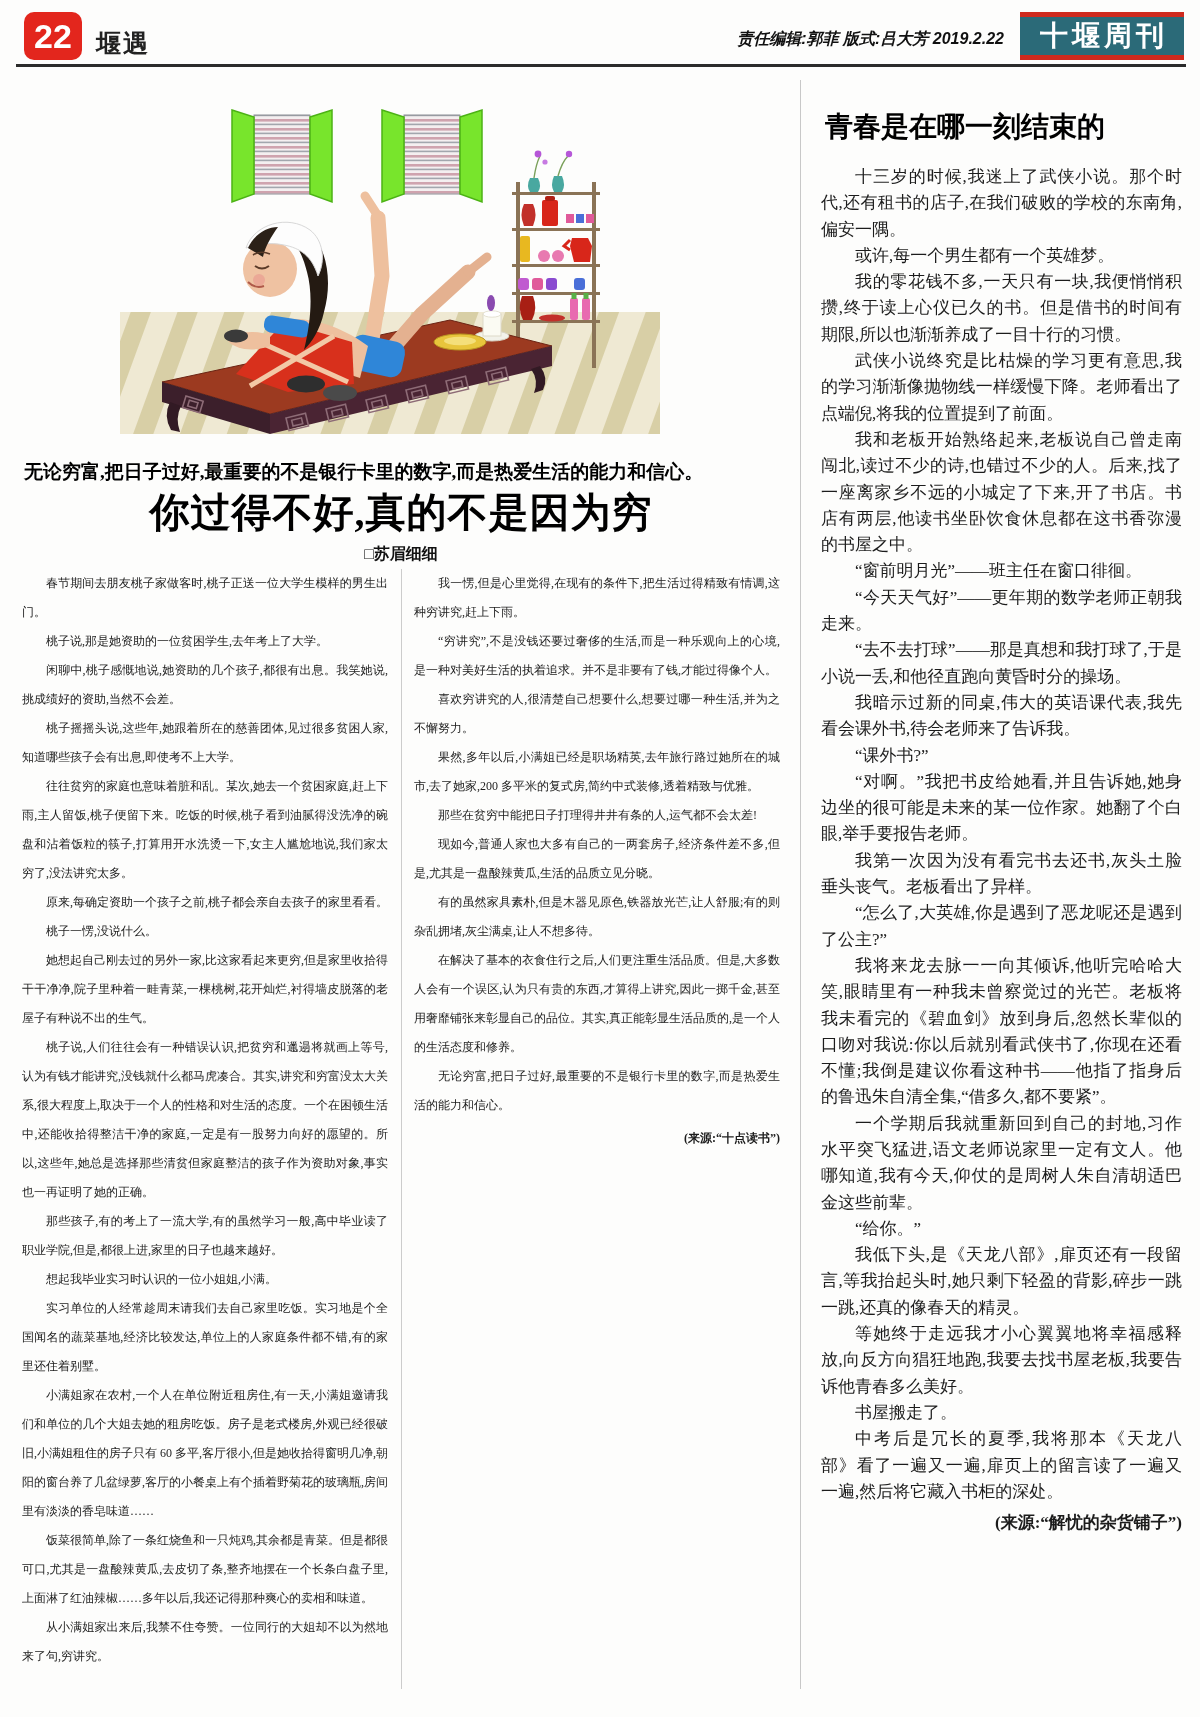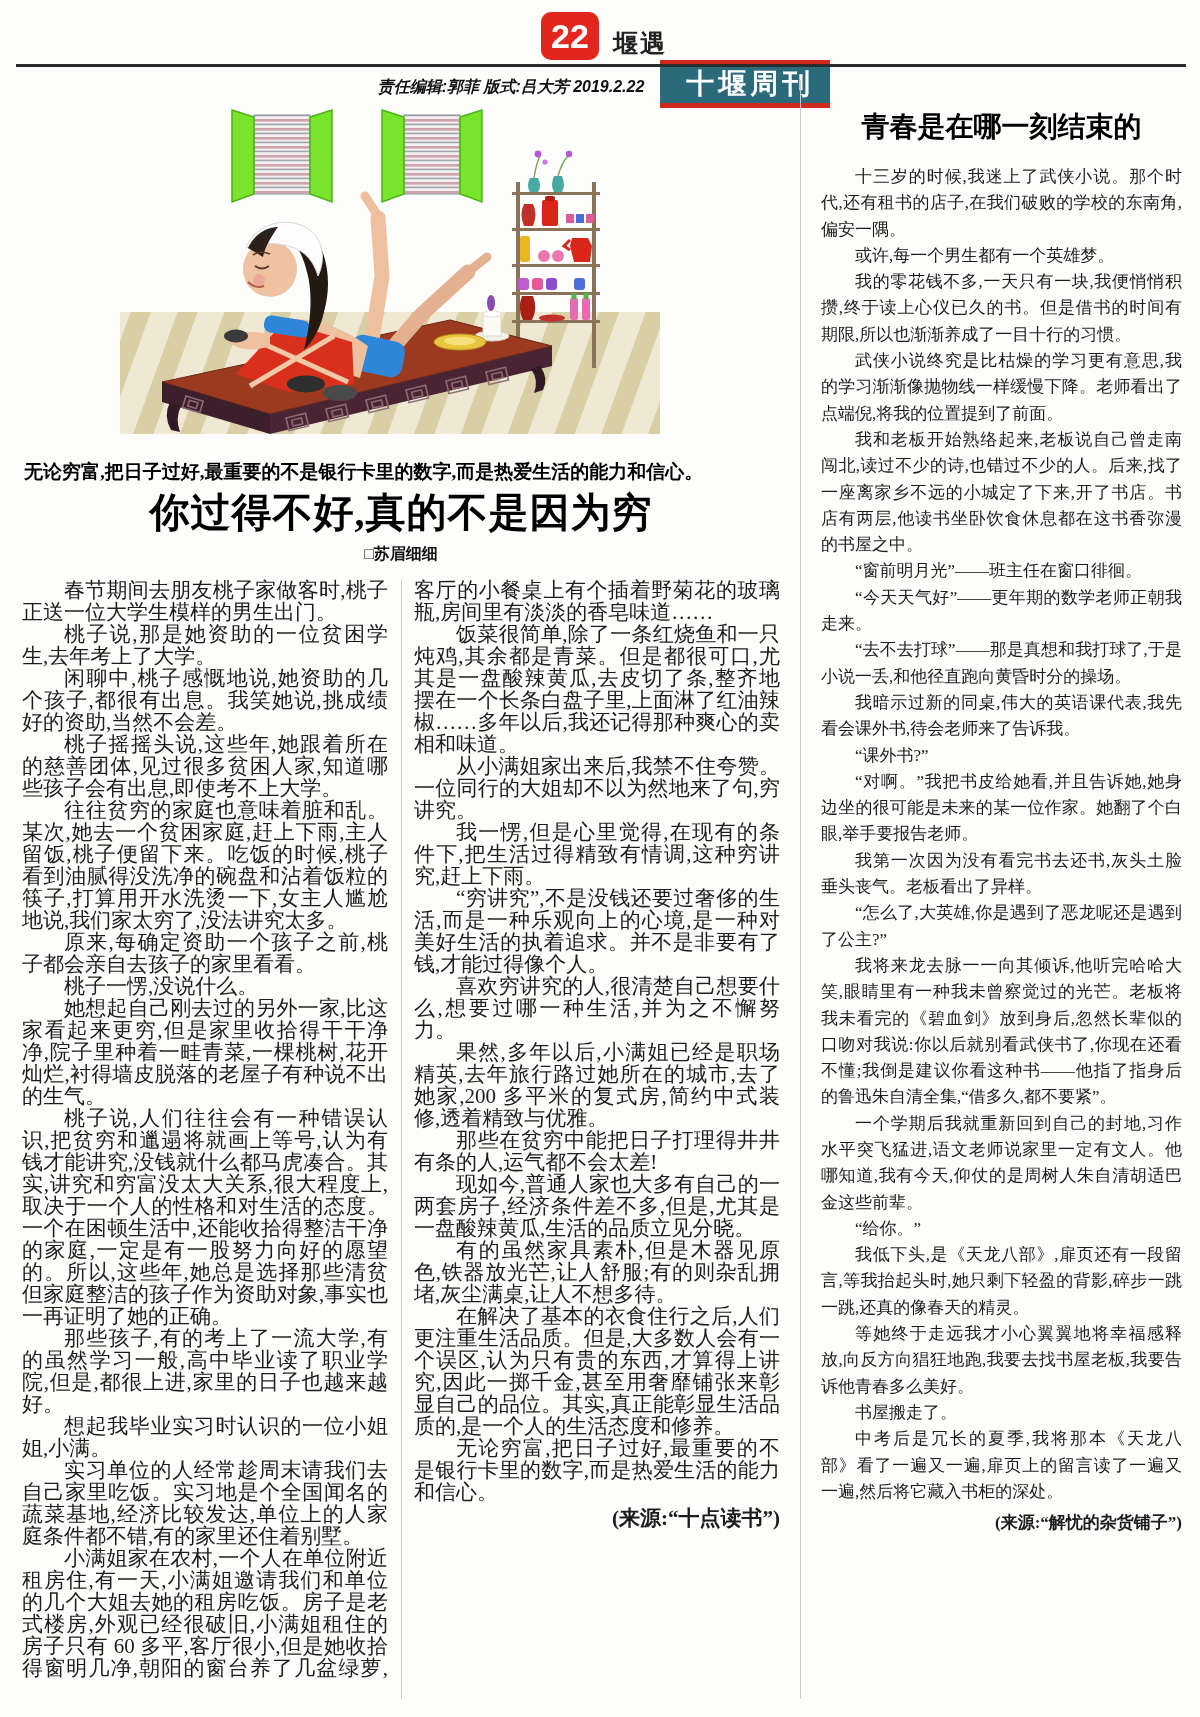--- a/index.html
+++ b/index.html
@@ -14,7 +14,7 @@
 
   
   .hdr{position:absolute;top:0;left:0;right:0;height:78px;}
-  .hdr-inner{display:flex;justify-content:space-between;align-items:center;padding:12px 16px 0 24px;flex-direction:column;}
+  .hdr-inner{display:flex;justify-content:space-between;align-items:flex-start;padding:12px 16px 0 24px;}
   .hdr-left{display:flex;align-items:center;}
   .badge{
     background:#e3261d;color:#fff;width:58px;height:48px;border-radius:10px;

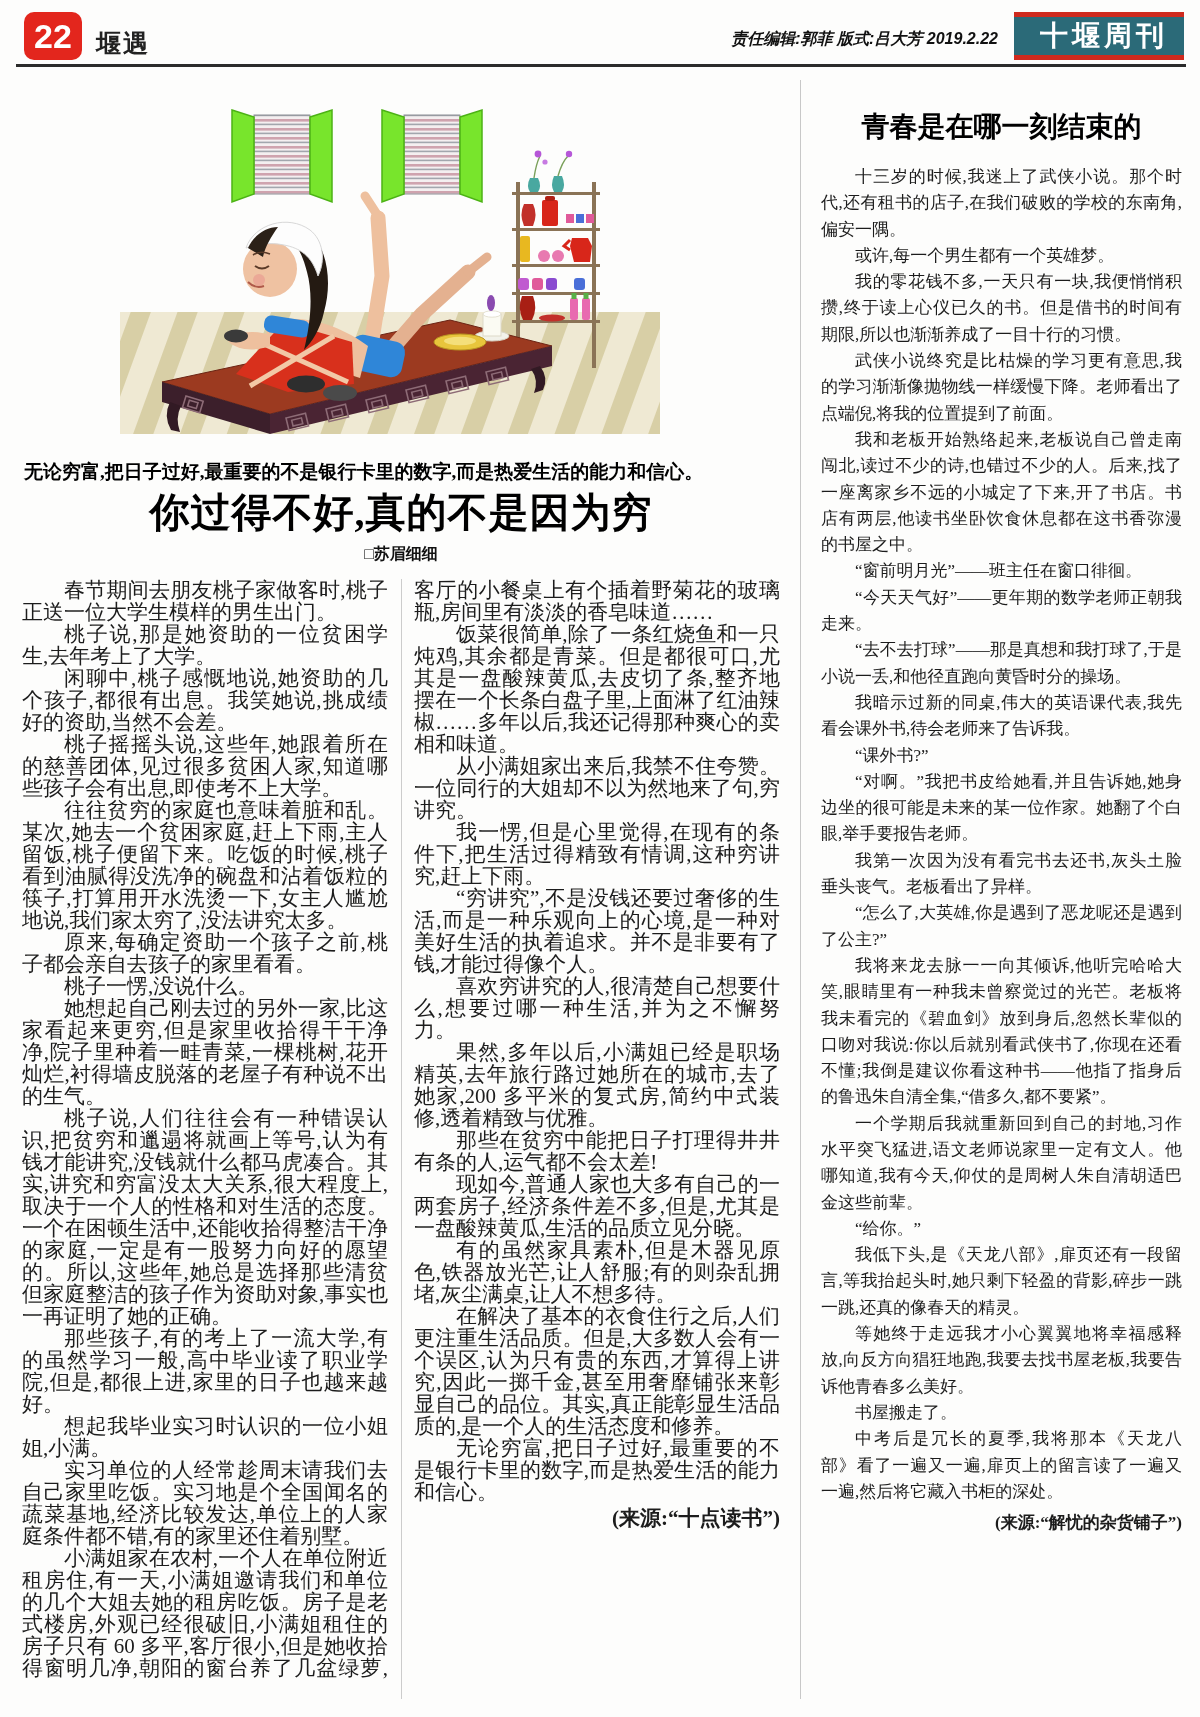--- a/index.html
+++ b/index.html
@@ -33,7 +33,7 @@
   .masthead{
     background:#2b6a78;border-top:5px solid #cf2a1e;border-bottom:5px solid #cf2a1e;
     color:#fff;font-weight:bold;font-size:28px;letter-spacing:4px;
-    padding:5px 16px 5px 26px;line-height:1;
+    padding:5px 16px 5px 20px;line-height:1;
   }
   .hdr-rule{position:absolute;left:16px;right:14px;top:64px;border-top:3px solid #2b2b2b;}
 

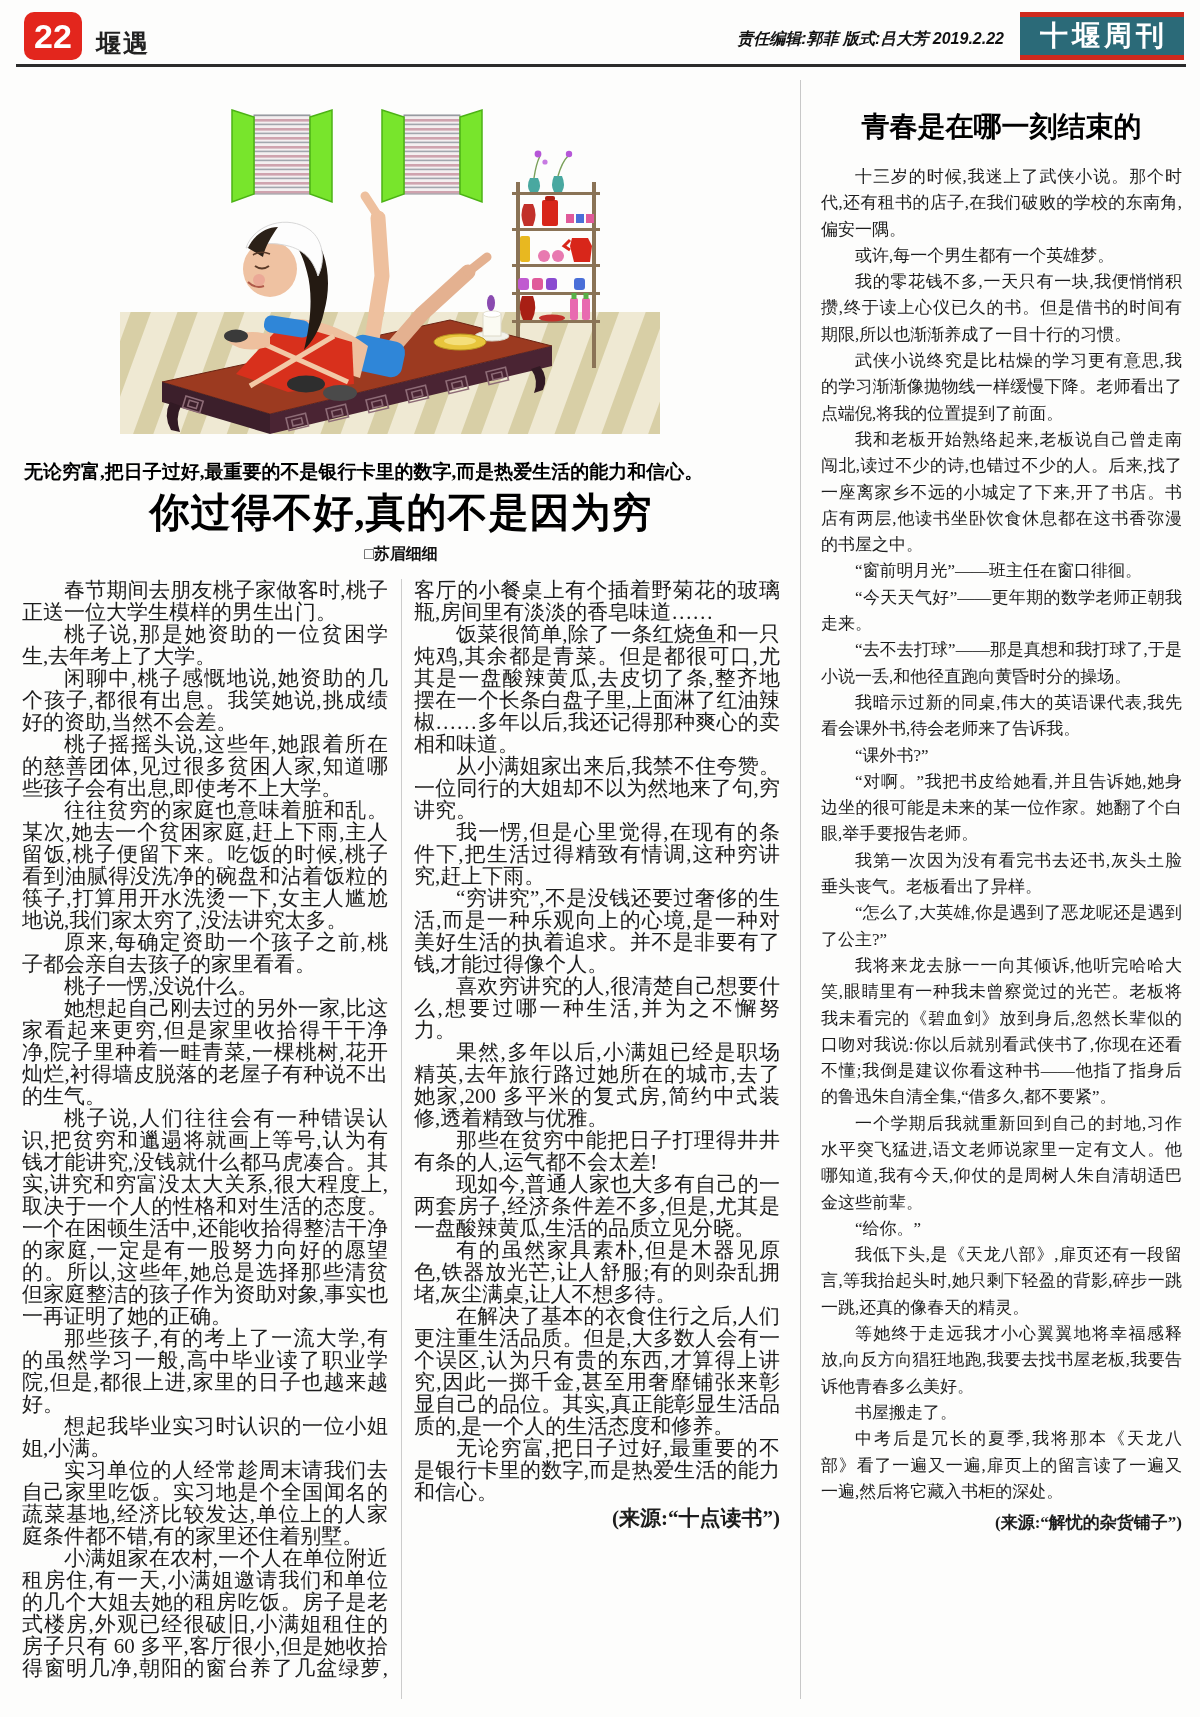--- a/index.html
+++ b/index.html
@@ -61,7 +61,7 @@
   .body-columns .source-line{text-indent:0;text-align:right;font-weight:bold;margin-top:4px;}
 
   
-  .side-title{margin:30px 4px 20px;font-size:28px;line-height:34px;font-weight:900;text-align:center;color:#000;}
+  .side-title{margin:30px 4px 20px;font-size:28px;line-height:34px;font-weight:900;text-align:left;color:#000;}
   .side-body{font-size:17px;line-height:26.3px;text-align:justify;}
   .side-body p{margin:0;text-indent:2em;}
   .side-source{text-align:right;font-weight:bold;font-size:17px;margin-top:6px;}

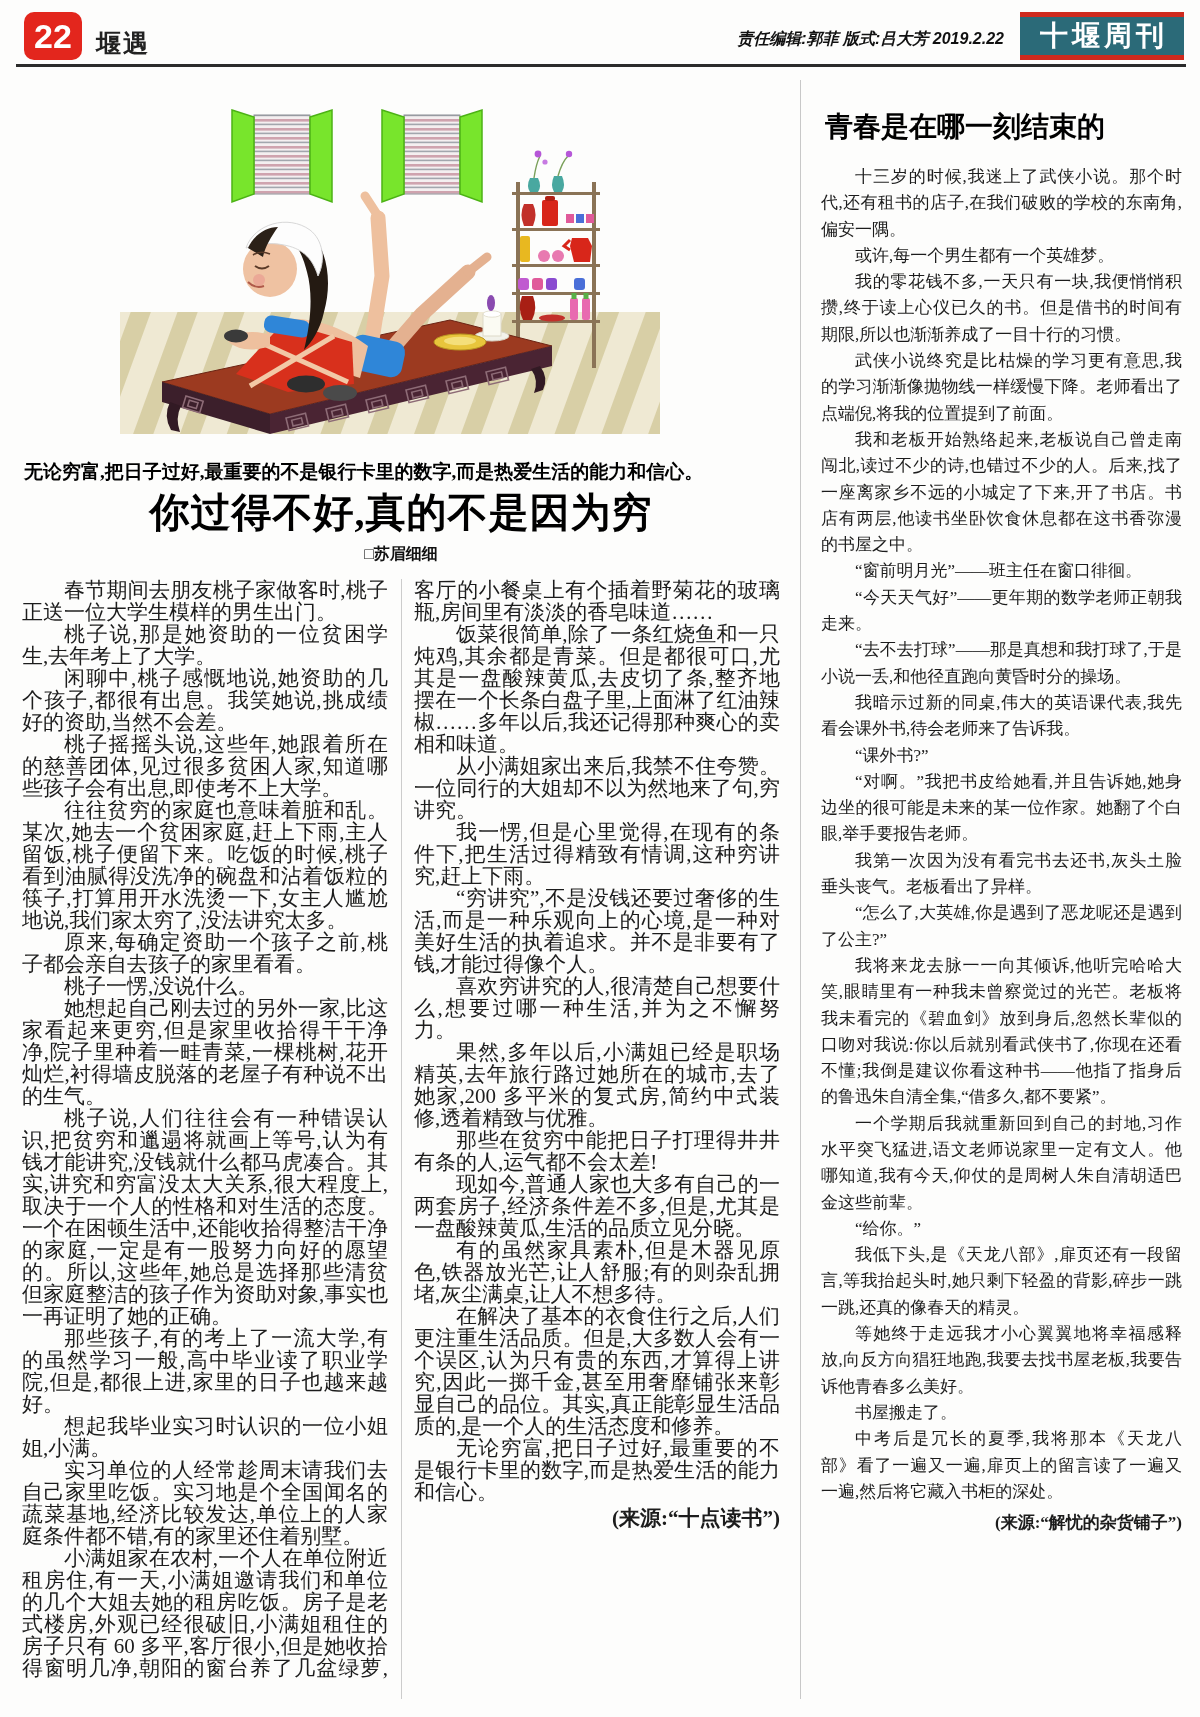--- a/index.html
+++ b/index.html
@@ -53,9 +53,9 @@
   }
   .byline{margin-top:8px;text-align:center;font-size:16px;font-weight:bold;color:#111;}
   .body-columns{
-    margin-top:14px;height:1120px;overflow:hidden;
+    margin-top:4px;height:1120px;overflow:hidden;
     column-count:2;column-gap:26px;column-fill:auto;column-rule:1px solid #ccc;
-    font-size:21px;line-height:22px;text-align:justify;
+    font-size:12px;line-height:29px;text-align:justify;
   }
   .body-columns p{margin:0;text-indent:2em;}
   .body-columns .source-line{text-indent:0;text-align:right;font-weight:bold;margin-top:4px;}

